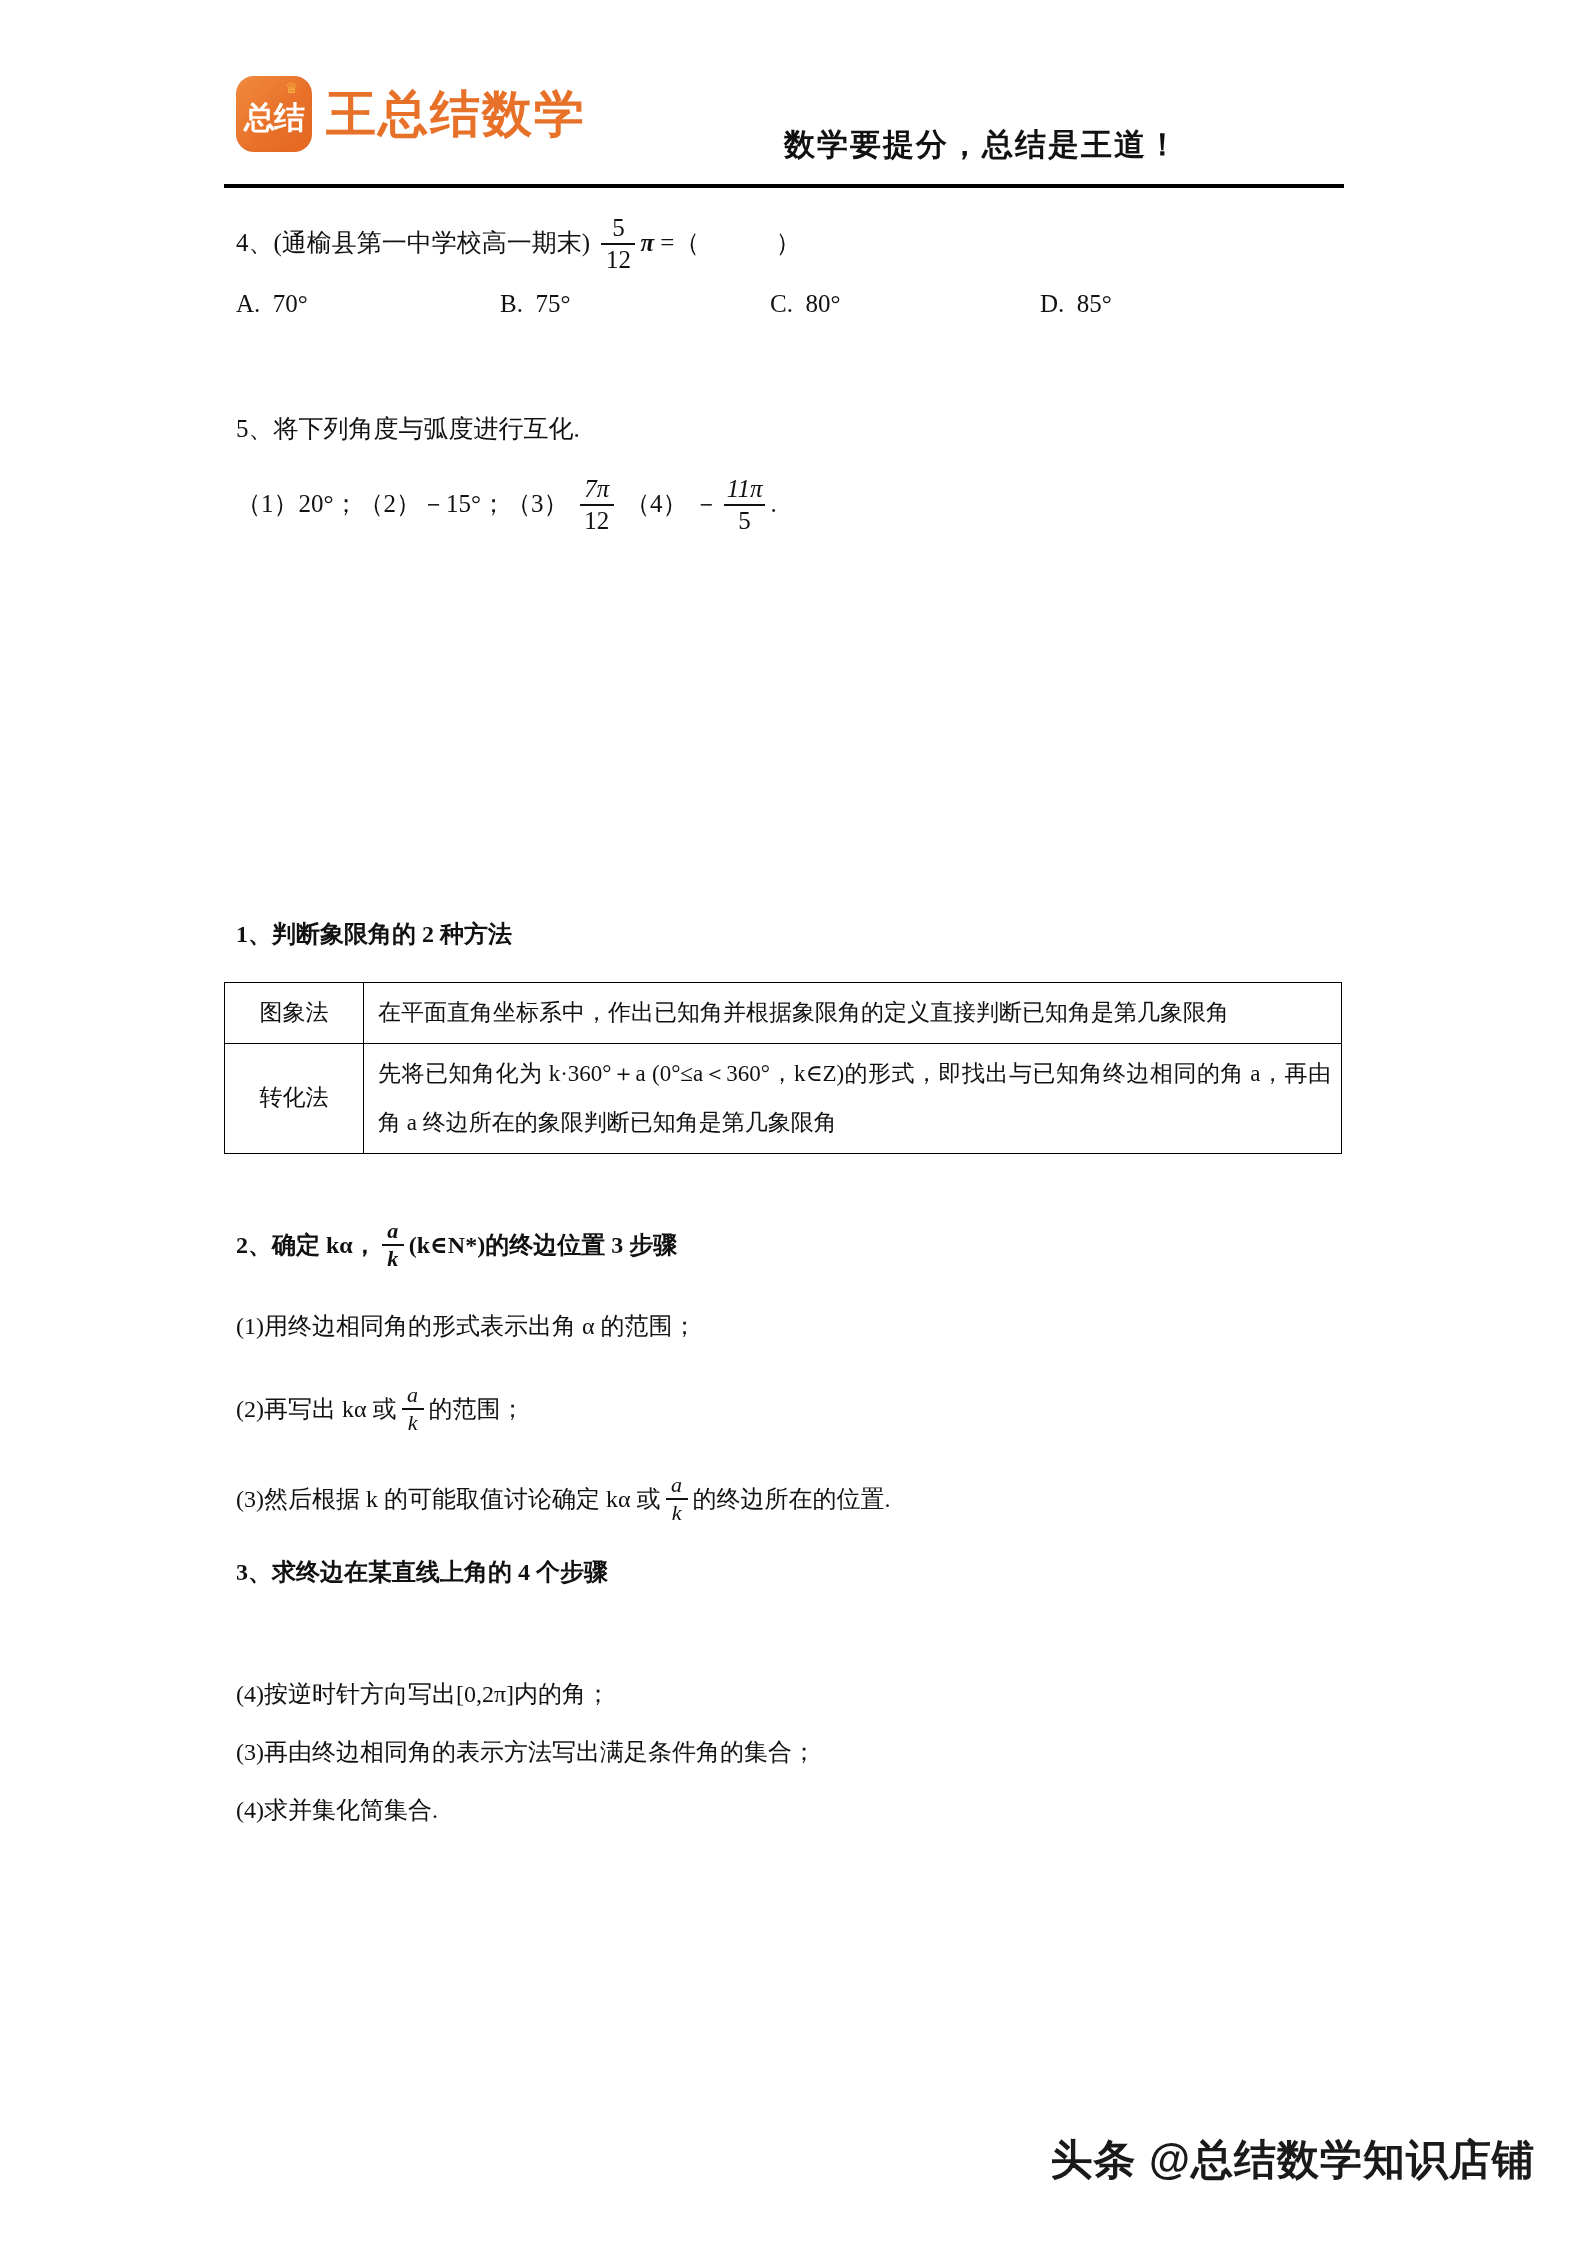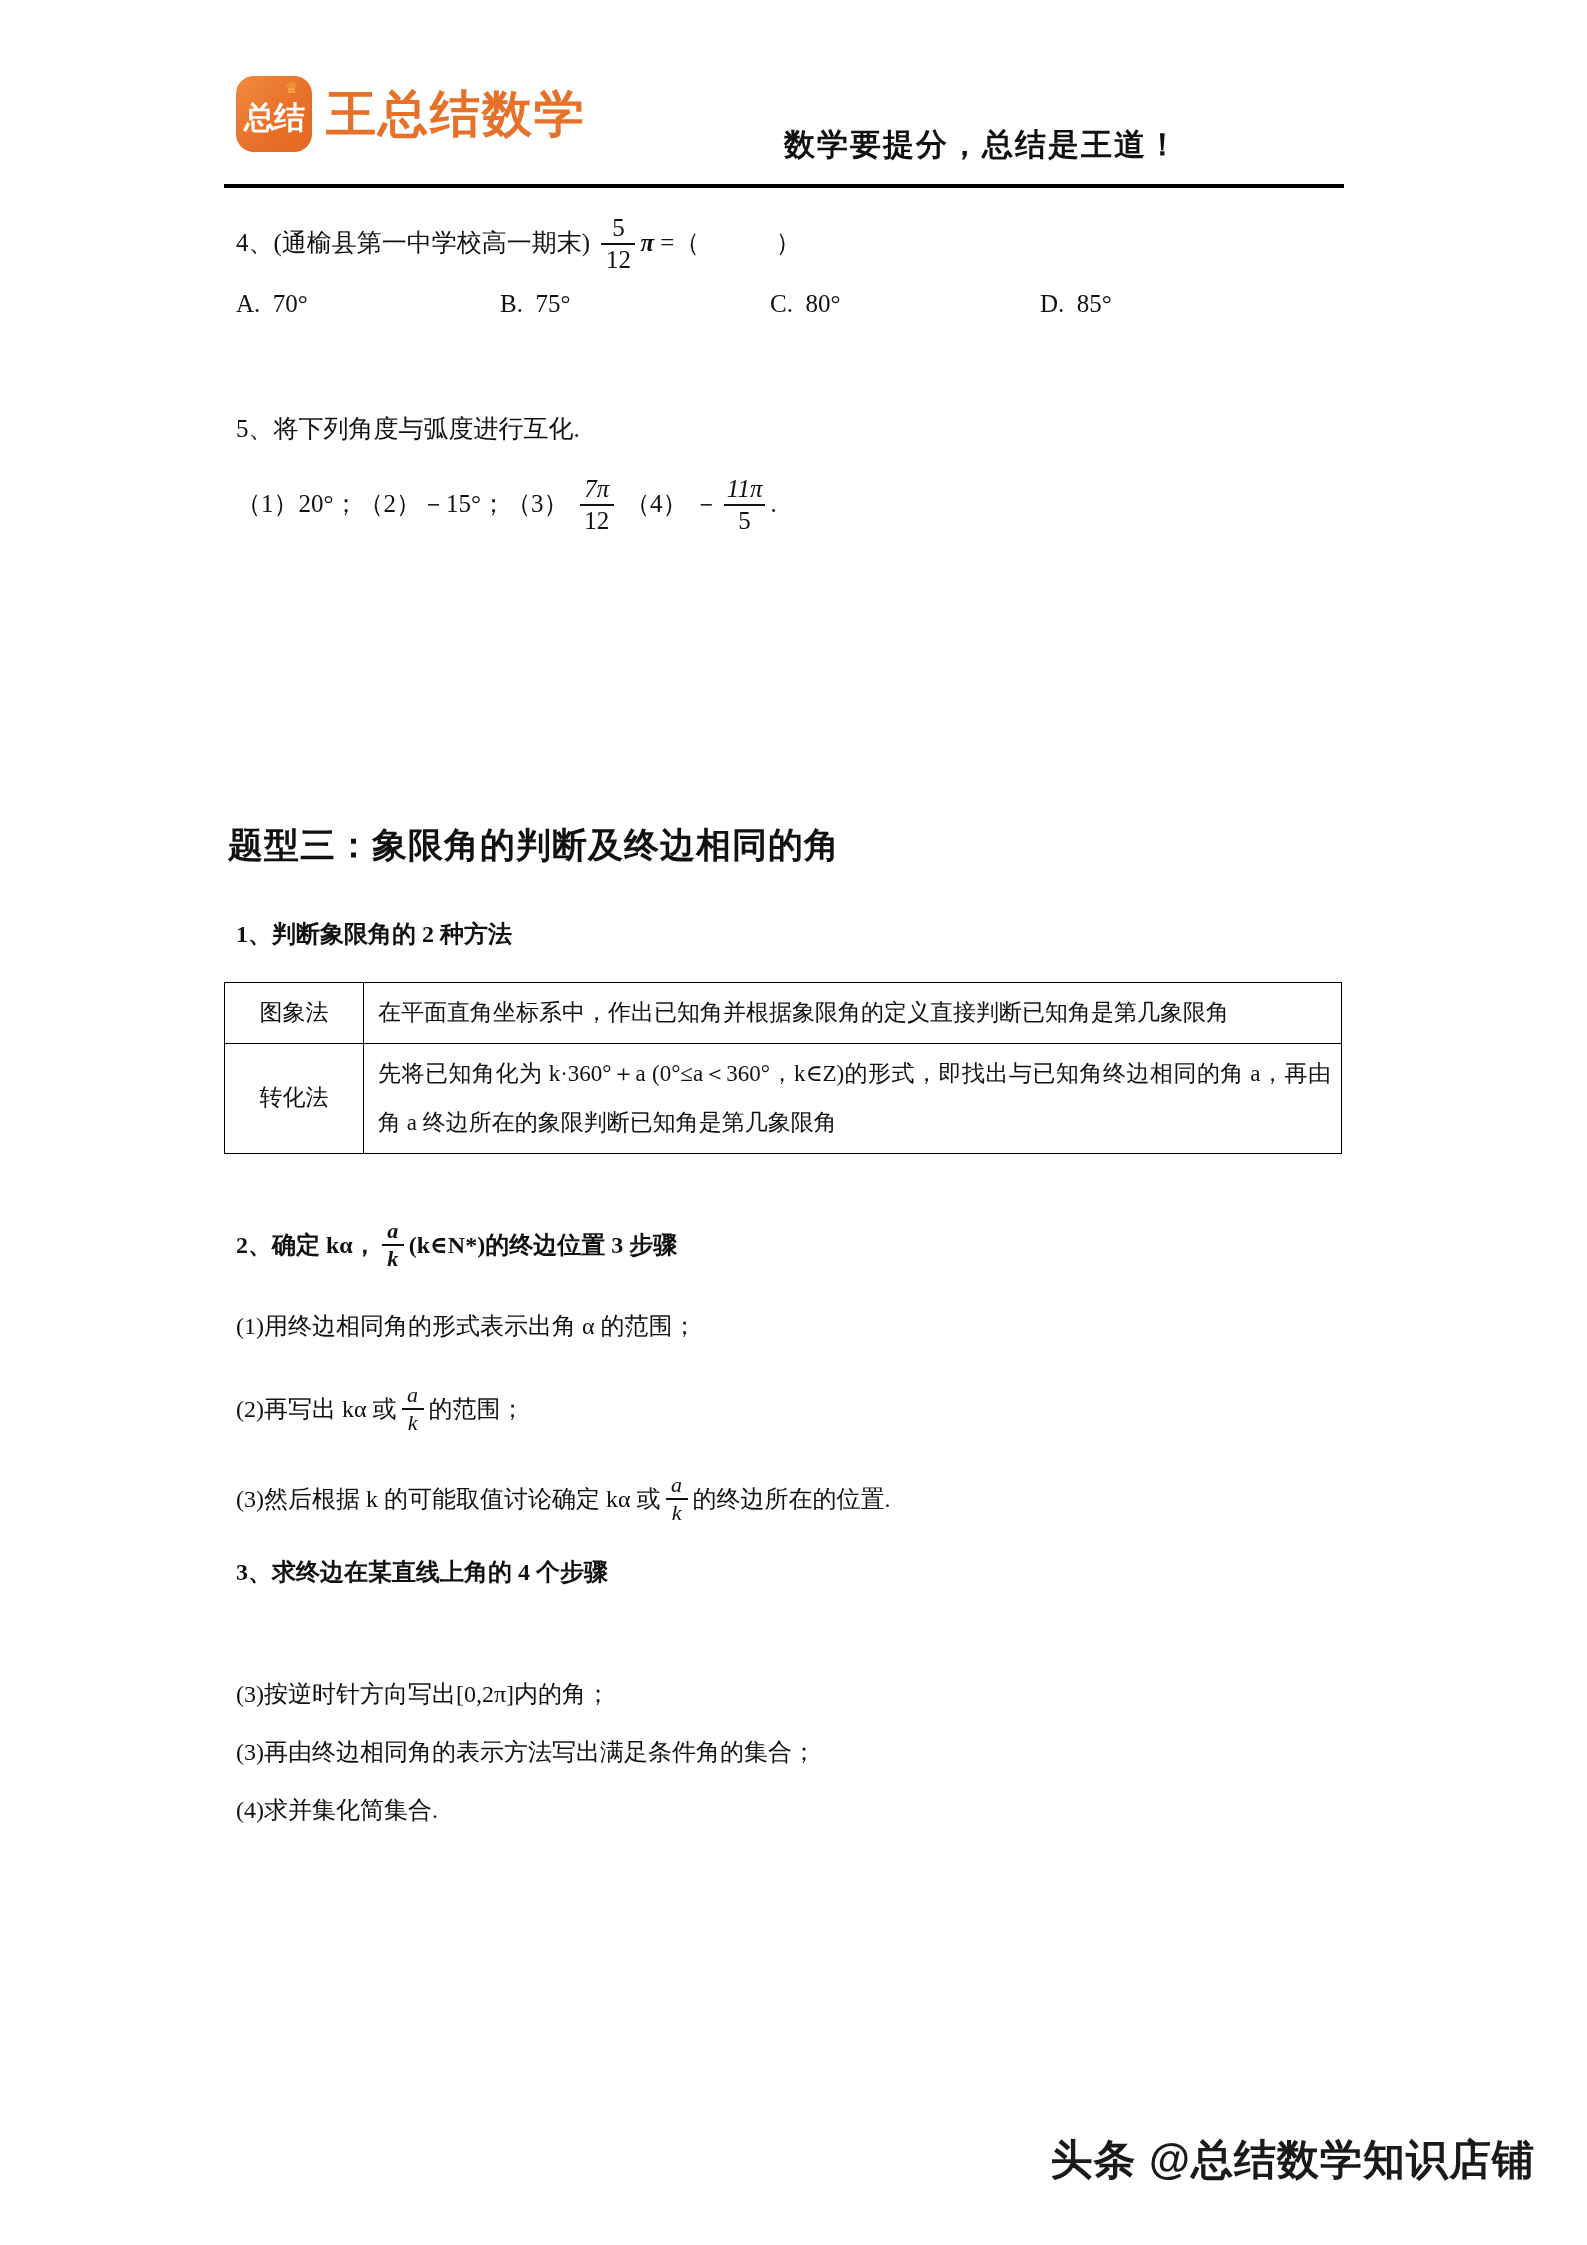--- a/index.html
+++ b/index.html
@@ -296,7 +296,6 @@
     </span><span>.</span>
   </div>
 
-  <div class="section-title">题型三：象限角的判断及终边相同的角</div>
 
   <div class="sub-title" style="left:236px; top:918px">1、判断象限角的 2 种方法</div>
 

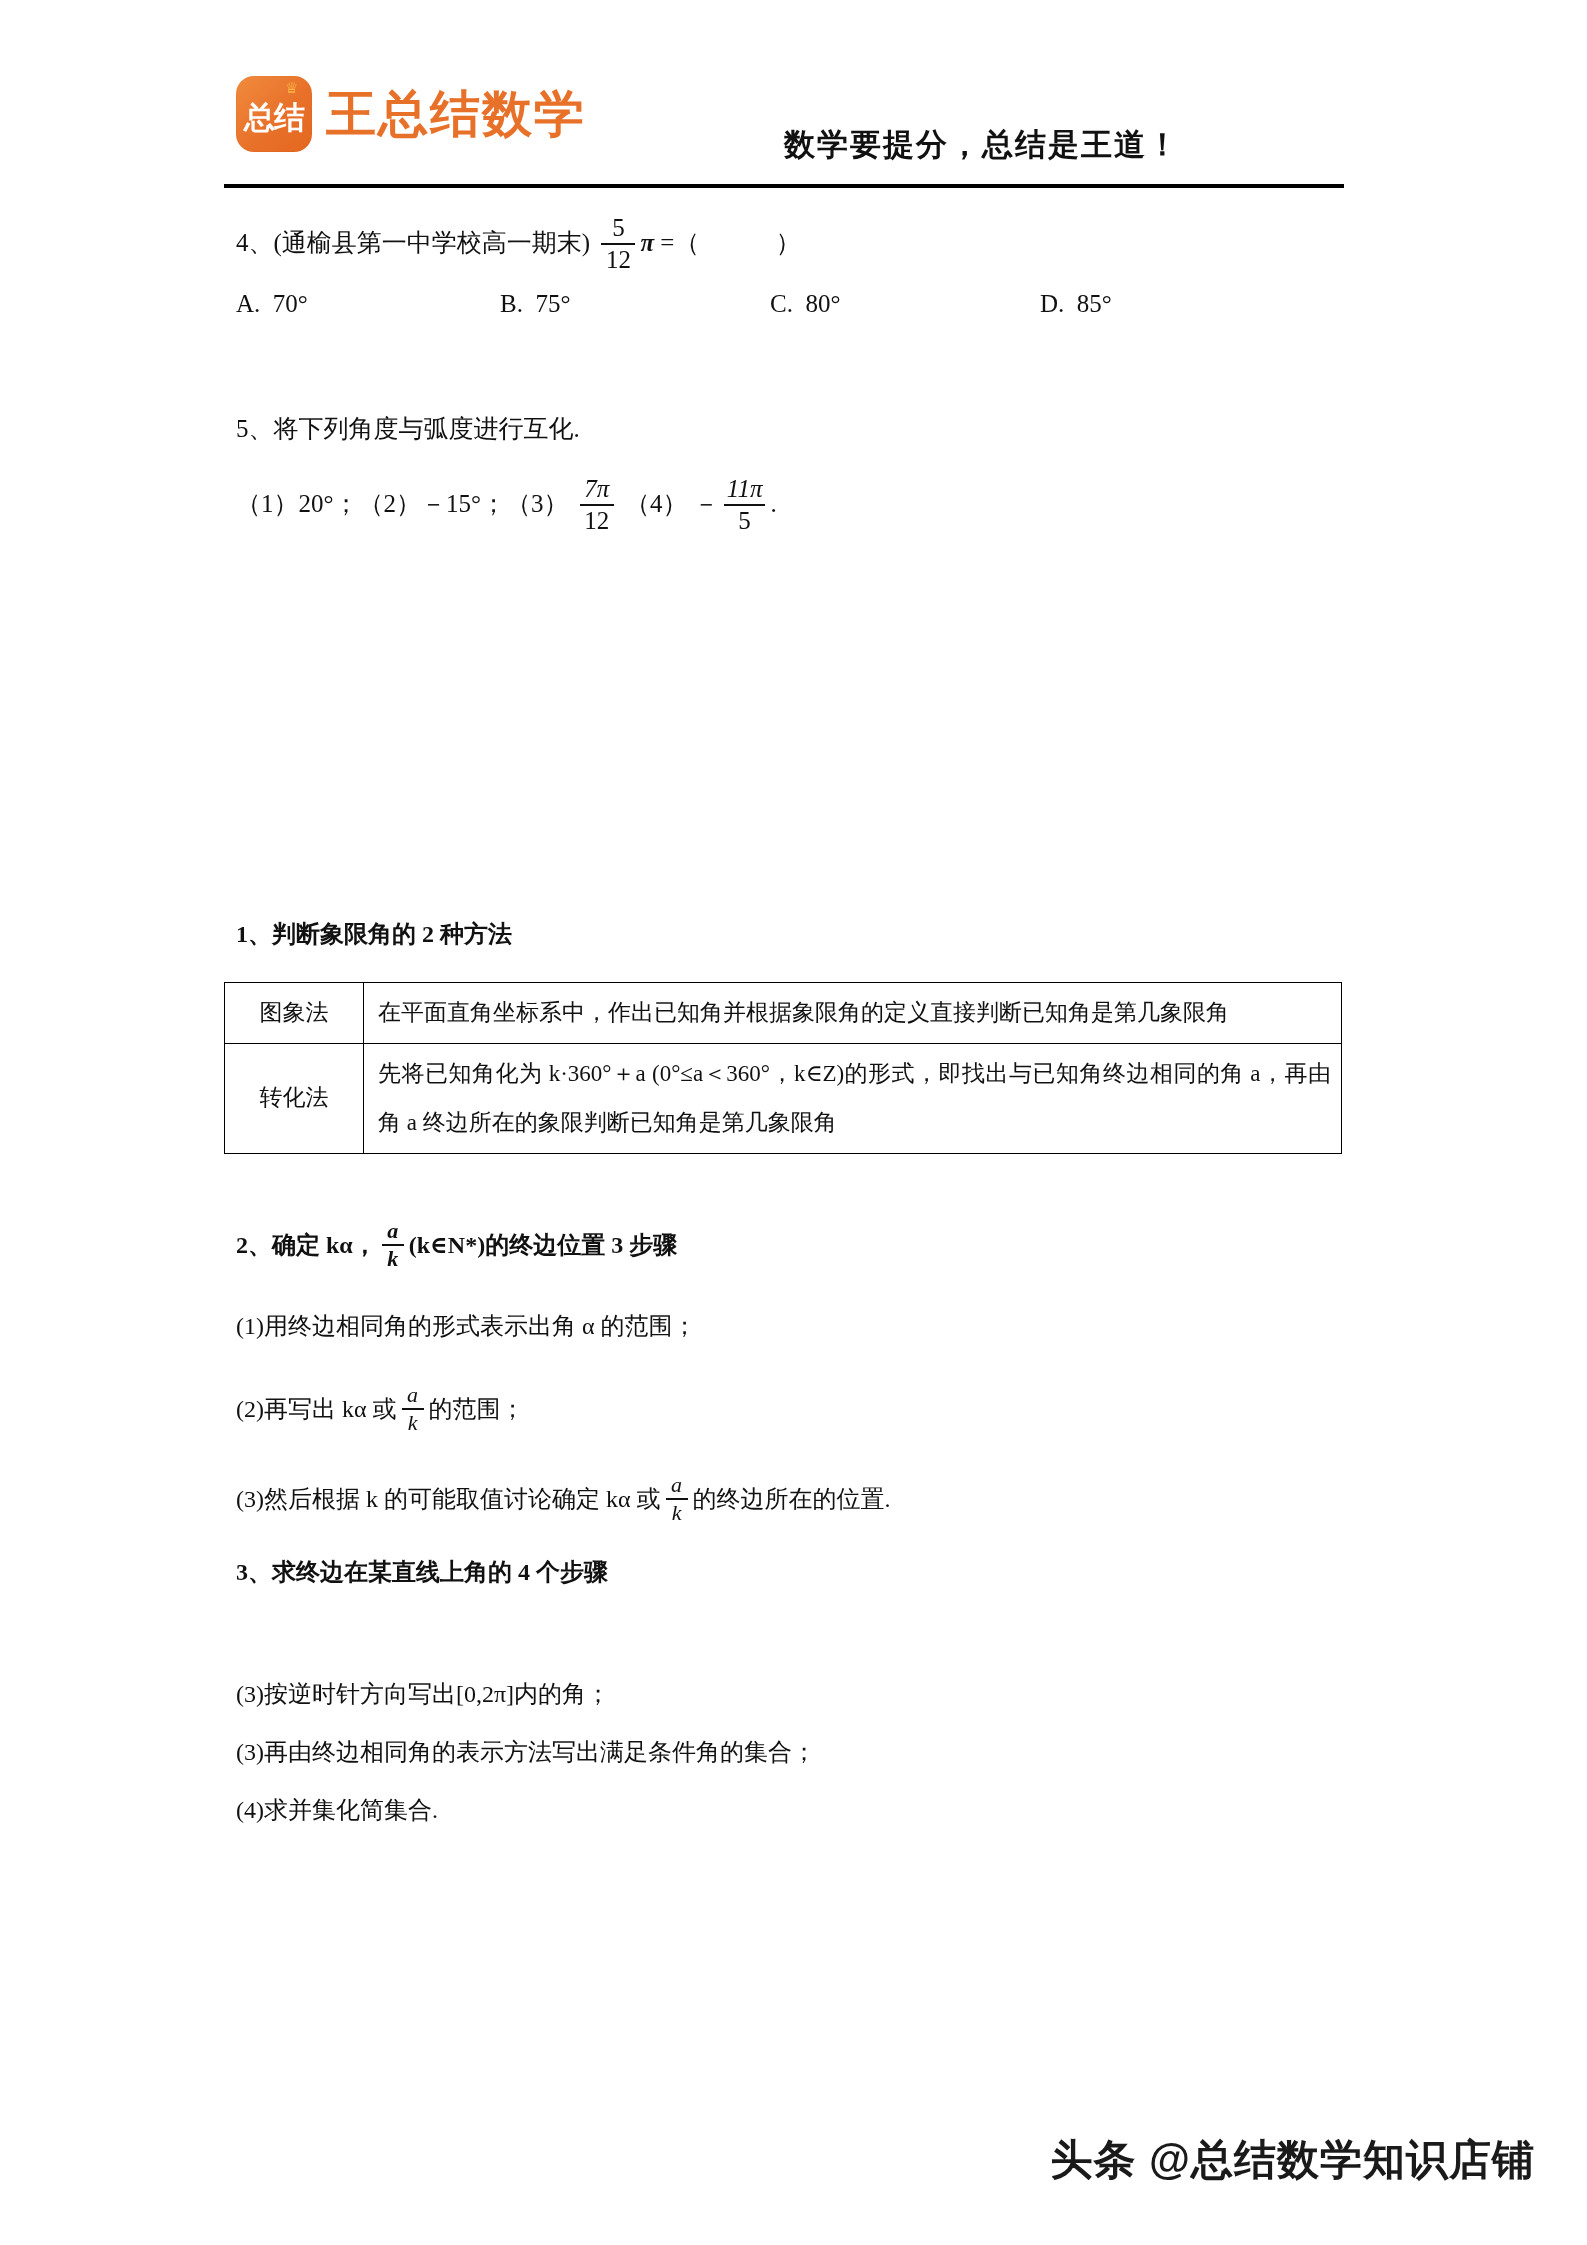--- a/index.html
+++ b/index.html
@@ -340,7 +340,7 @@
 
   <div class="sub-title" style="left:236px; top:1556px">3、求终边在某直线上角的 4 个步骤</div>
 
-  <div class="step" style="top:1678px">(3)按逆时针方向写出[0,2π]内的角；</div>
+  <div class="step" style="top:1678px">(4)按逆时针方向写出[0,2π]内的角；</div>
   <div class="step" style="top:1736px">(3)再由终边相同角的表示方法写出满足条件角的集合；</div>
   <div class="step" style="top:1794px">(4)求并集化简集合.</div>
 

